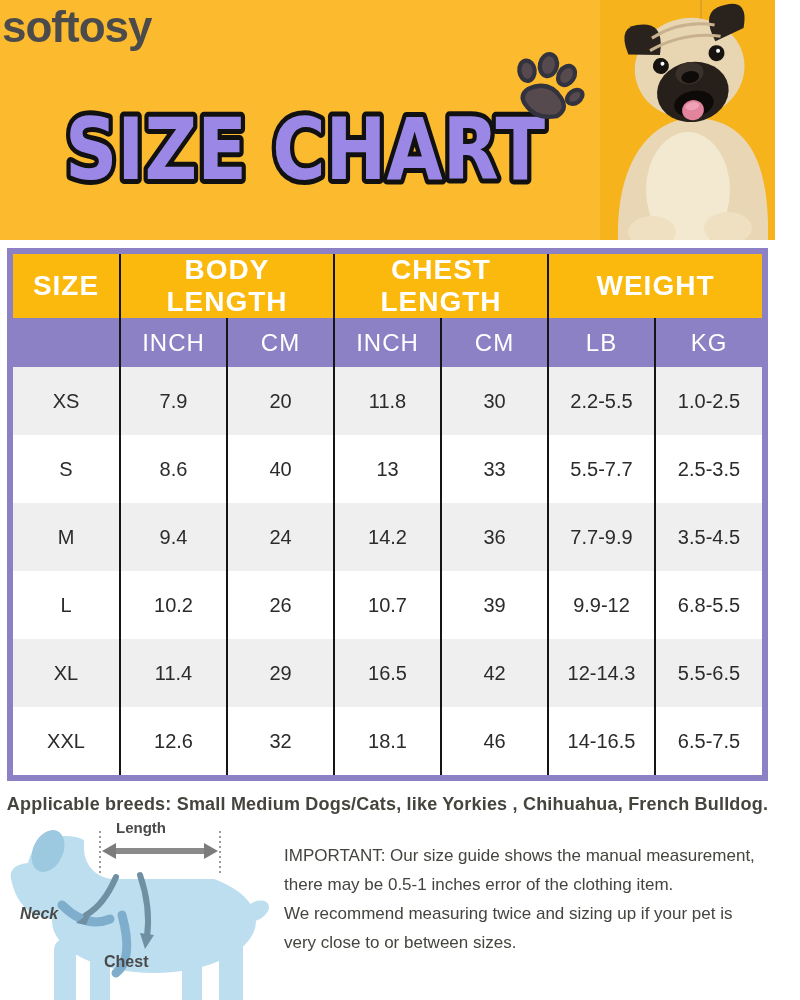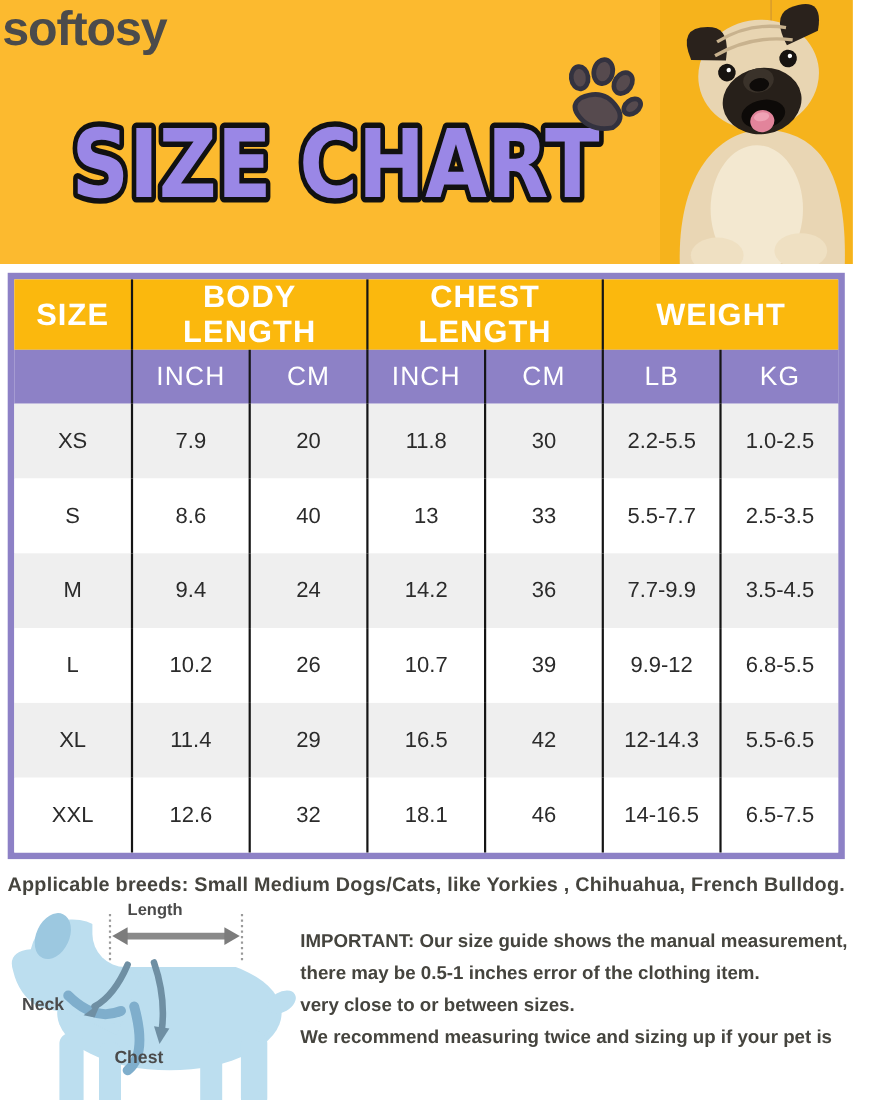--- a/index.html
+++ b/index.html
@@ -34,8 +34,8 @@
   .lbl-length{left:112px;top:0;font-size:15px;}
   .lbl-neck{left:16px;top:86px;font-size:16px;}
   .lbl-chest{left:100px;top:134px;font-size:16px;}
-  .important{position:absolute;left:273px;top:24px;width:512px;
-    font-size:17px;font-weight:bold;line-height:29px;color:var(--note-gray,#45443E);
+  .important{position:absolute;left:284px;top:24px;width:512px;
+    font-size:17px;font-weight:normal;line-height:29px;color:var(--note-gray,#45443E);
     white-space:nowrap;}
 </style>
 </head>

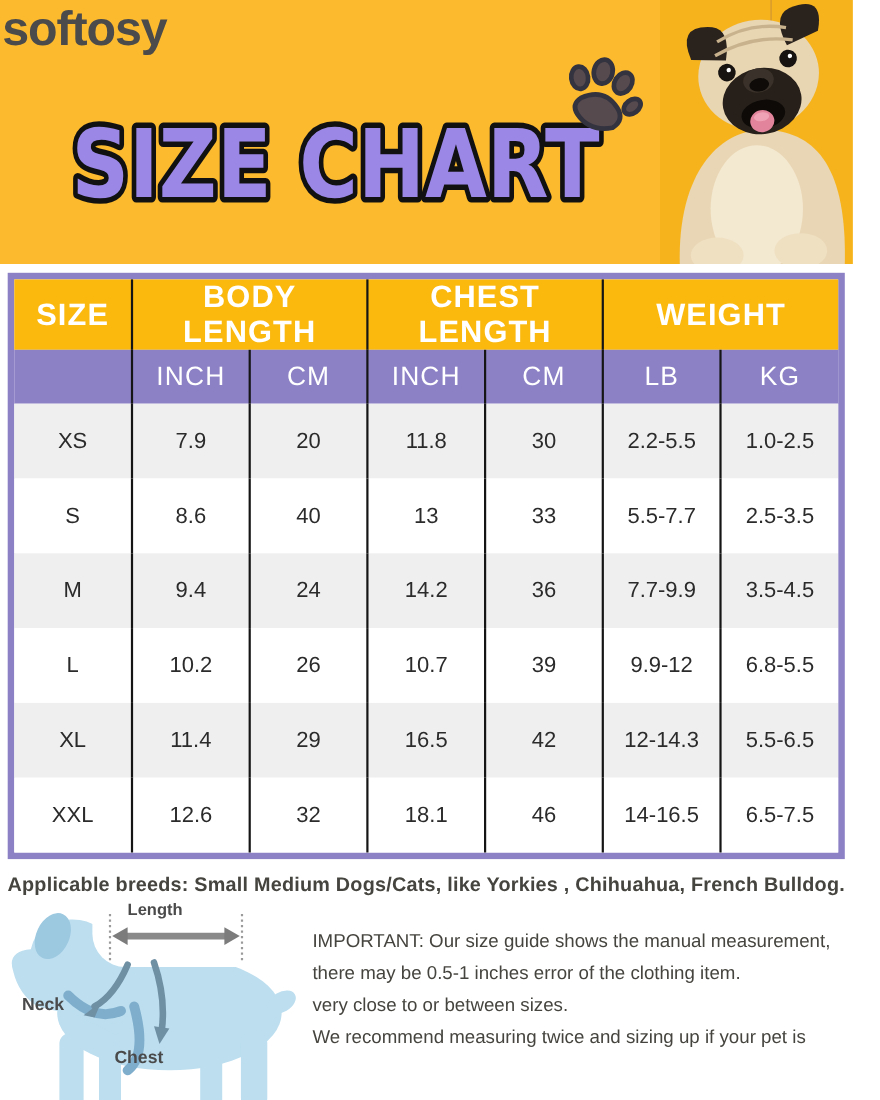--- a/index.html
+++ b/index.html
@@ -32,7 +32,7 @@
   .diagram{position:absolute;left:4px;top:2px;width:272px;height:192px;}
   .diagram .lbl{position:absolute;font-weight:bold;color:#4A4A4A;}
   .lbl-length{left:112px;top:0;font-size:15px;}
-  .lbl-neck{left:16px;top:86px;font-size:16px;}
+  .lbl-neck{left:16px;top:86px;font-size:16px;font-style:italic;}
   .lbl-chest{left:100px;top:134px;font-size:16px;}
   .important{position:absolute;left:284px;top:24px;width:512px;
     font-size:17px;font-weight:normal;line-height:29px;color:var(--note-gray,#45443E);

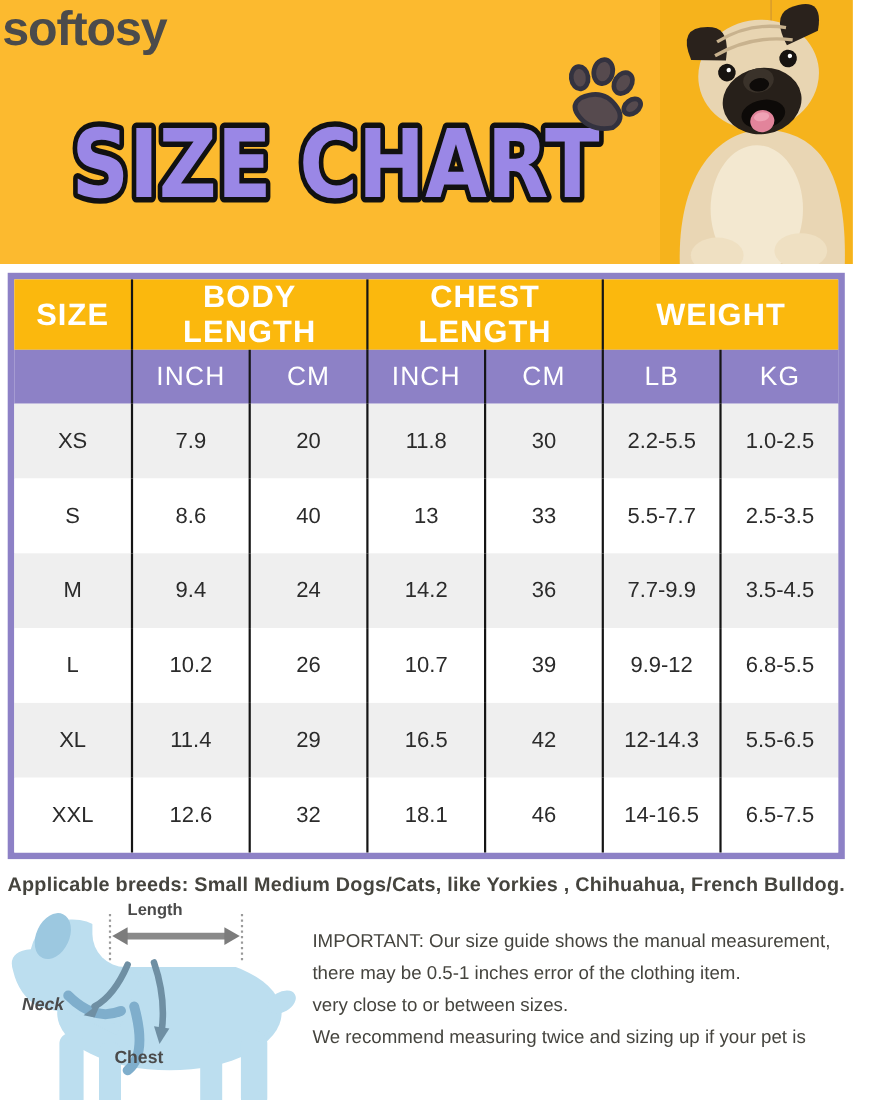--- a/index.html
+++ b/index.html
@@ -219,8 +219,8 @@
     <div class="important">
       <div>IMPORTANT: Our size guide shows the manual measurement,</div>
       <div>there may be 0.5-1 inches error of the clothing item.</div>
+      <div>We recommend measuring twice and sizing up if your pet is</div>
       <div>very close to or between sizes.</div>
-      <div>We recommend measuring twice and sizing up if your pet is</div>
     </div>
   </div>
 

